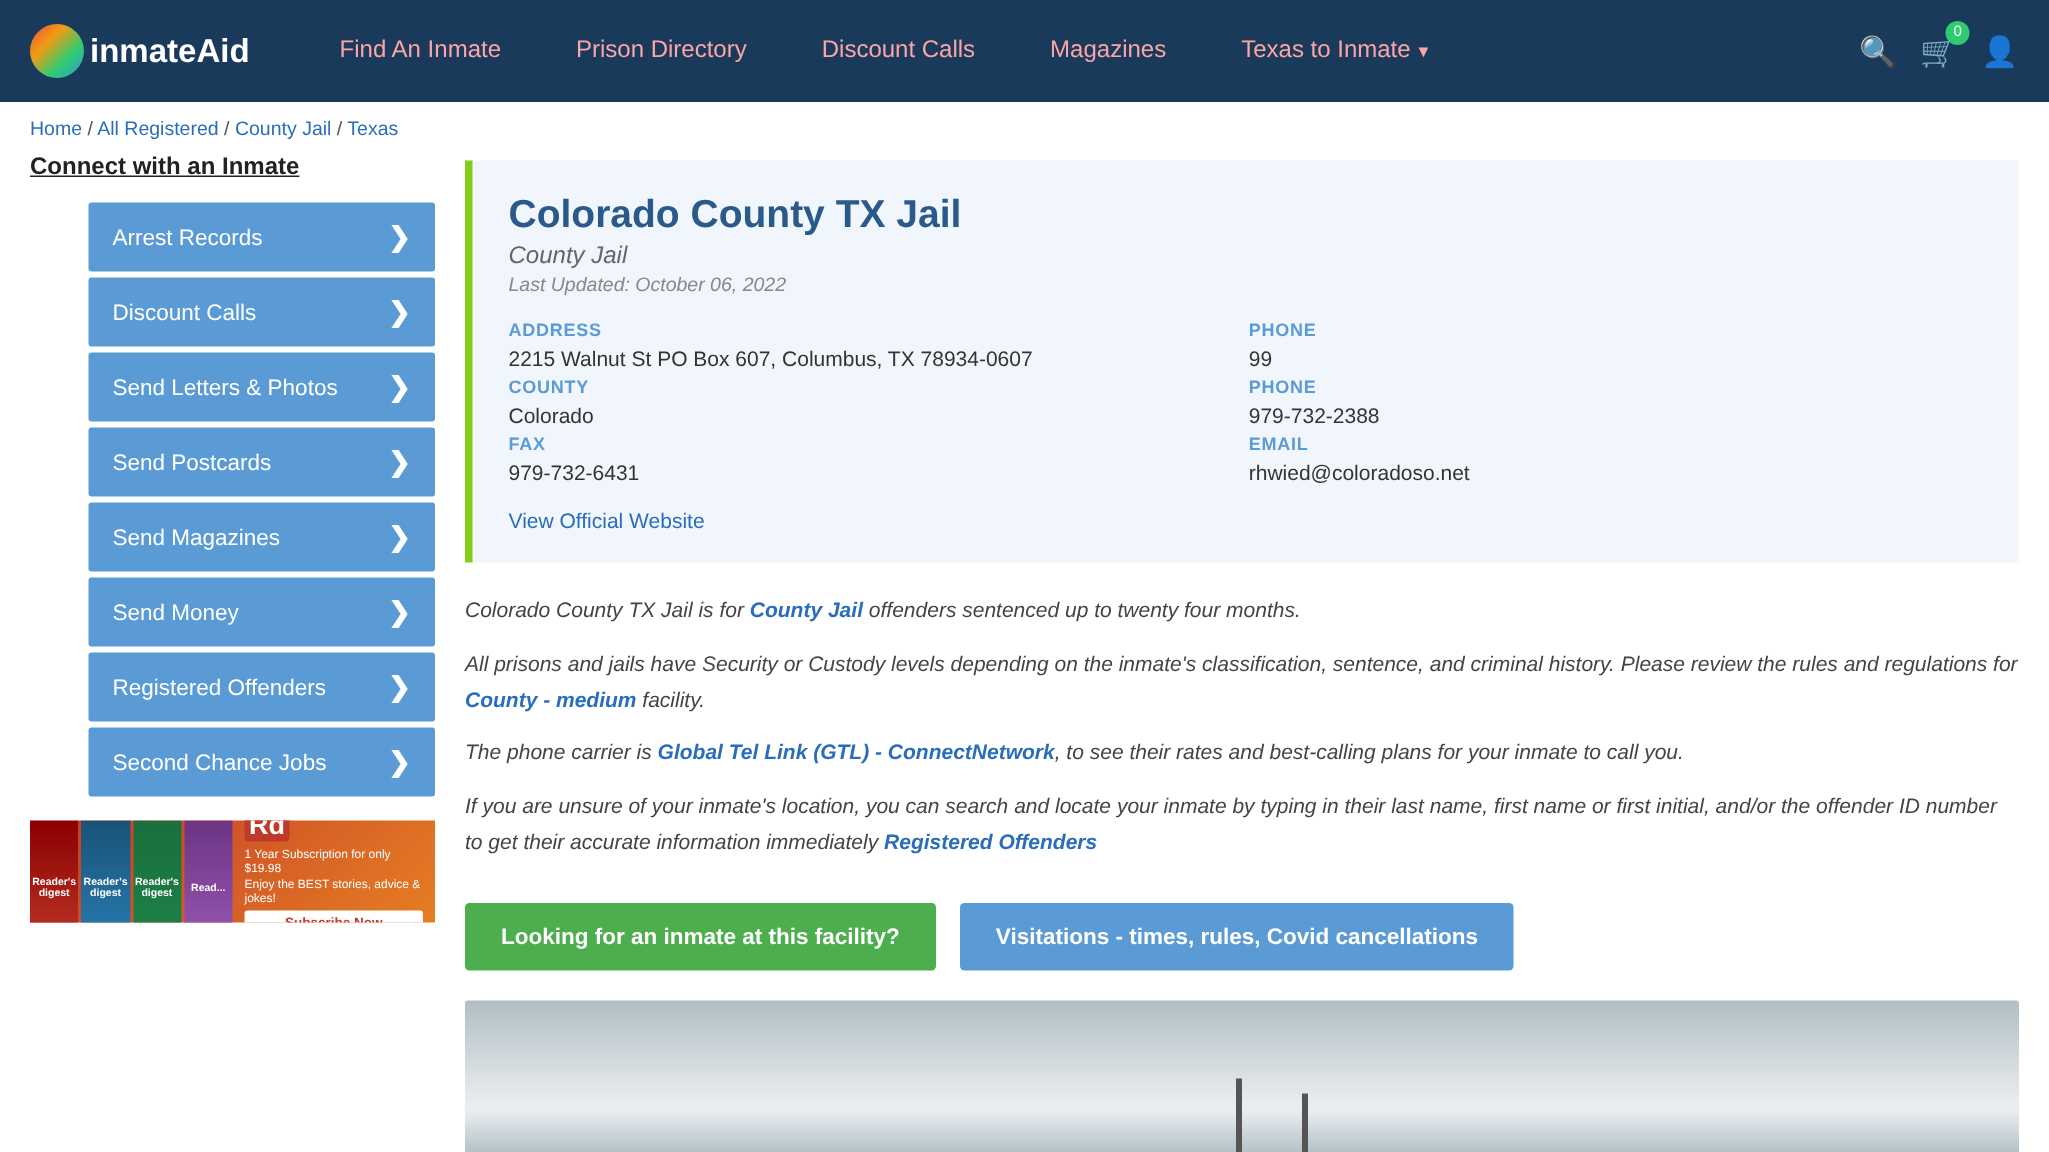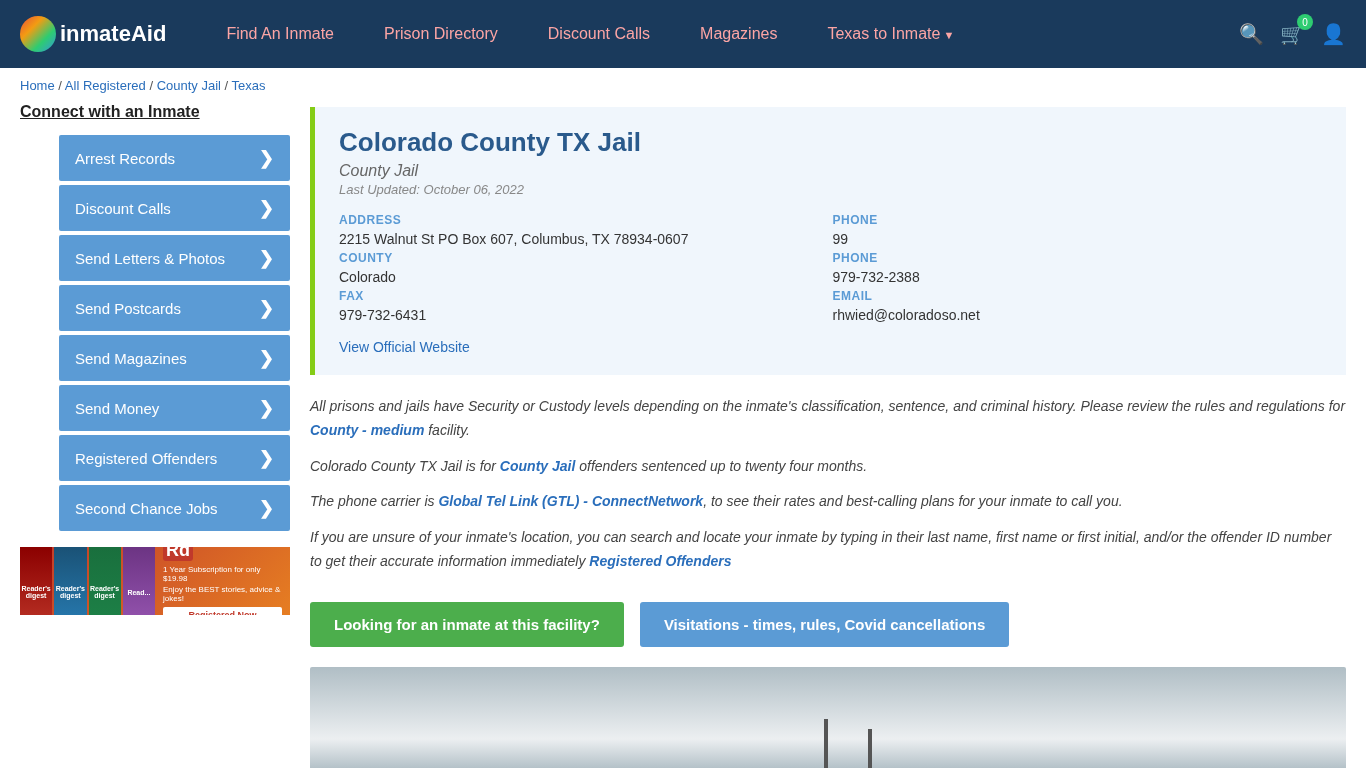--- a/index.html
+++ b/index.html
@@ -434,10 +434,10 @@
 
     <div class="description">
       <p>
-        <span>All prisons and jails have Security or Custody levels depending on the inmate's classification, sentence, and criminal history. Please review the rules and regulations for </span><a href="#">County - medium</a><span> facility.</span>
+        <span>Colorado County TX Jail is for </span><a href="#">County Jail</a><span> offenders sentenced up to twenty four months.</span>
       </p>
       <p>
-        <span>Colorado County TX Jail is for </span><a href="#">County Jail</a><span> offenders sentenced up to twenty four months.</span>
+        <span>All prisons and jails have Security or Custody levels depending on the inmate's classification, sentence, and criminal history. Please review the rules and regulations for </span><a href="#">County - medium</a><span> facility.</span>
       </p>
       <p>
         <span>The phone carrier is </span><a href="#">Global Tel Link (GTL) - ConnectNetwork</a><span>, to see their rates and best-calling plans for your inmate to call you.</span>

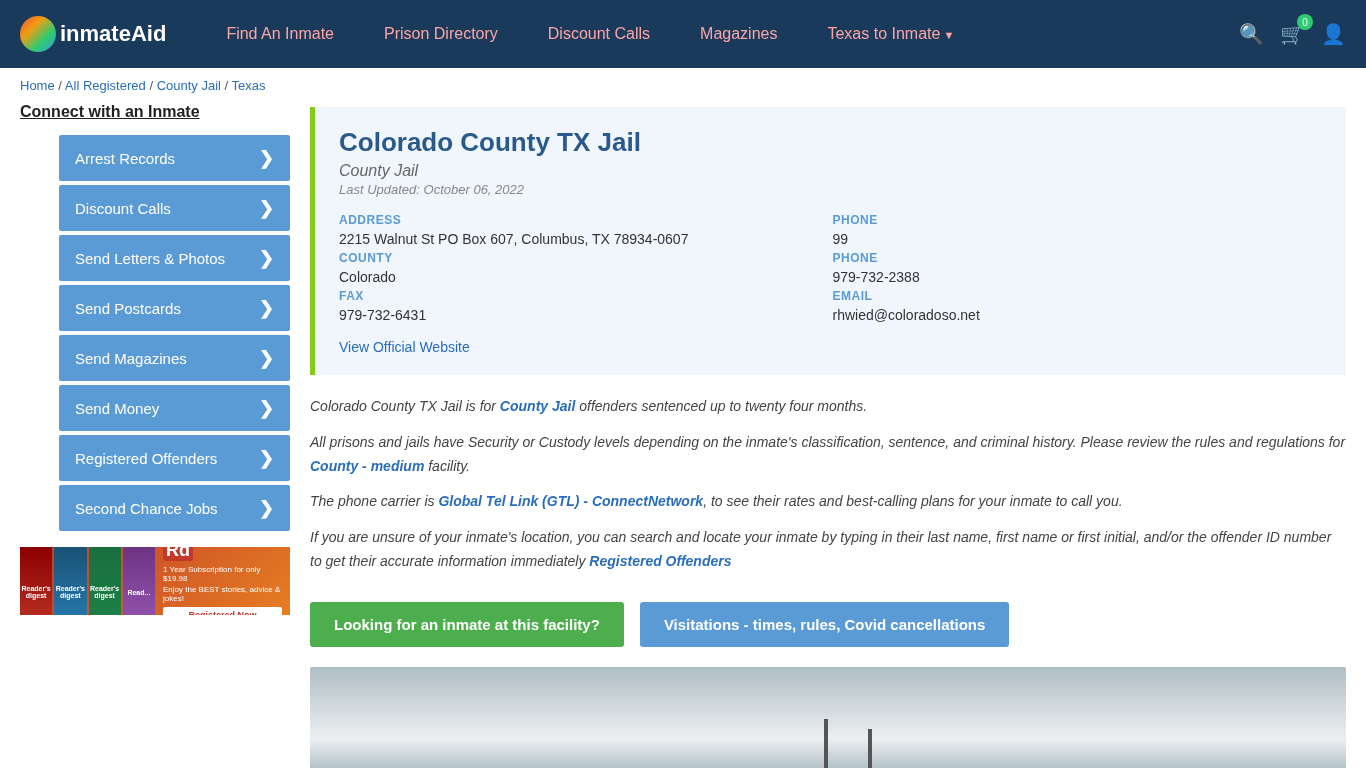--- a/index.html
+++ b/index.html
@@ -389,7 +389,7 @@
           <div class="rd-logo">Rd</div>
           <p style="font-size:8px;color:#fff;margin-bottom:2px;">1 Year Subscription for only $19.98</p>
           <p style="font-size:8px;color:#fff;margin-bottom:4px;">Enjoy the BEST stories, advice &amp; jokes!</p>
-          <button class="ad-subscribe-btn">Registered Now</button>
+          <button class="ad-subscribe-btn">Subscribe Now</button>
         </div>
       </div>
     </div>

